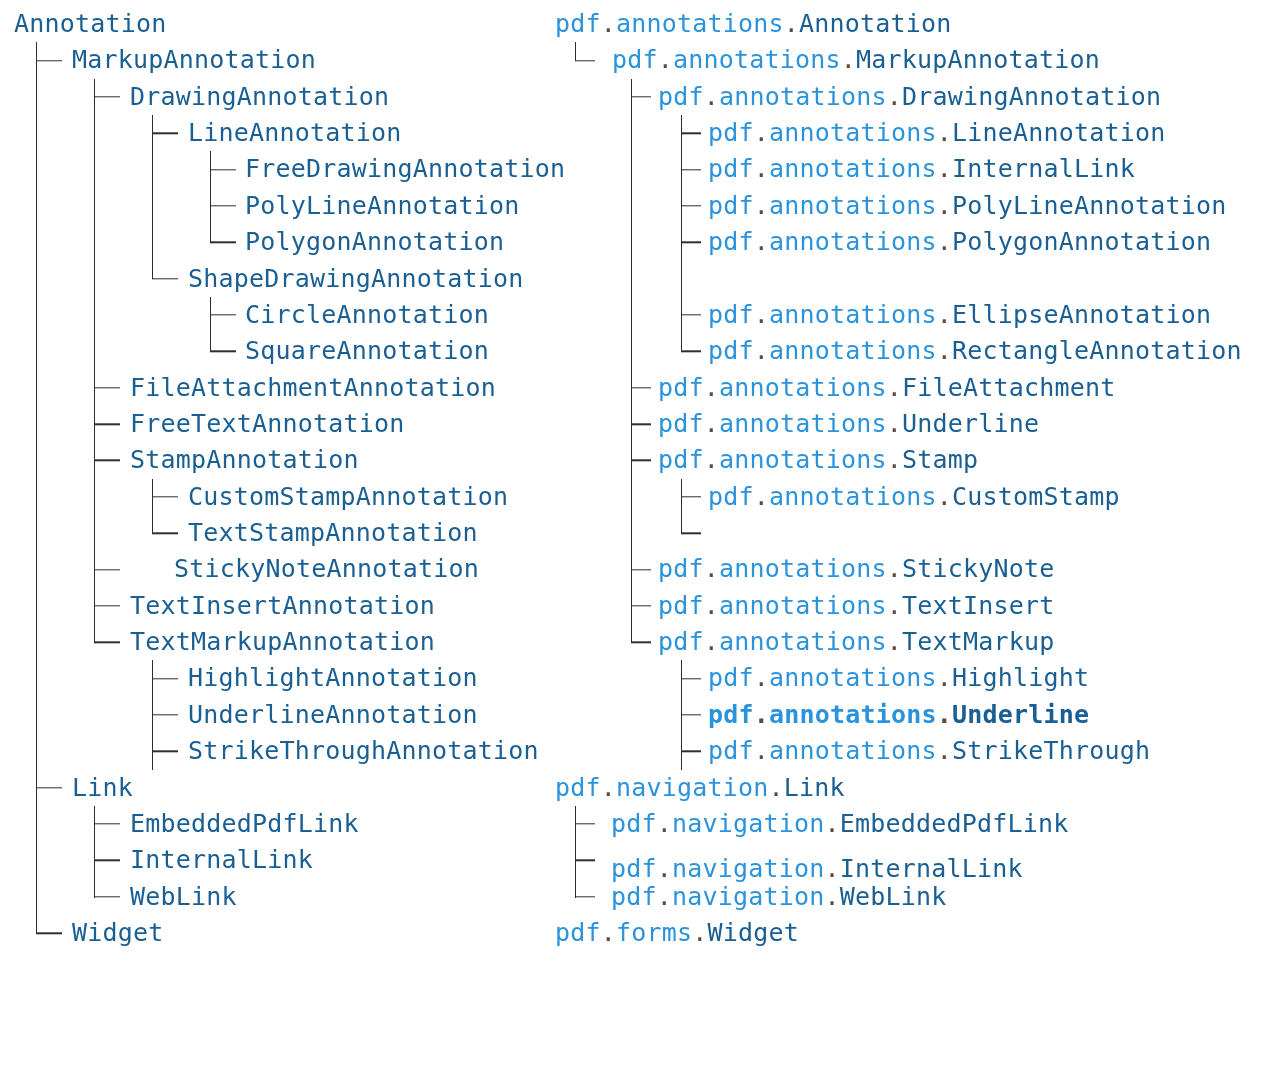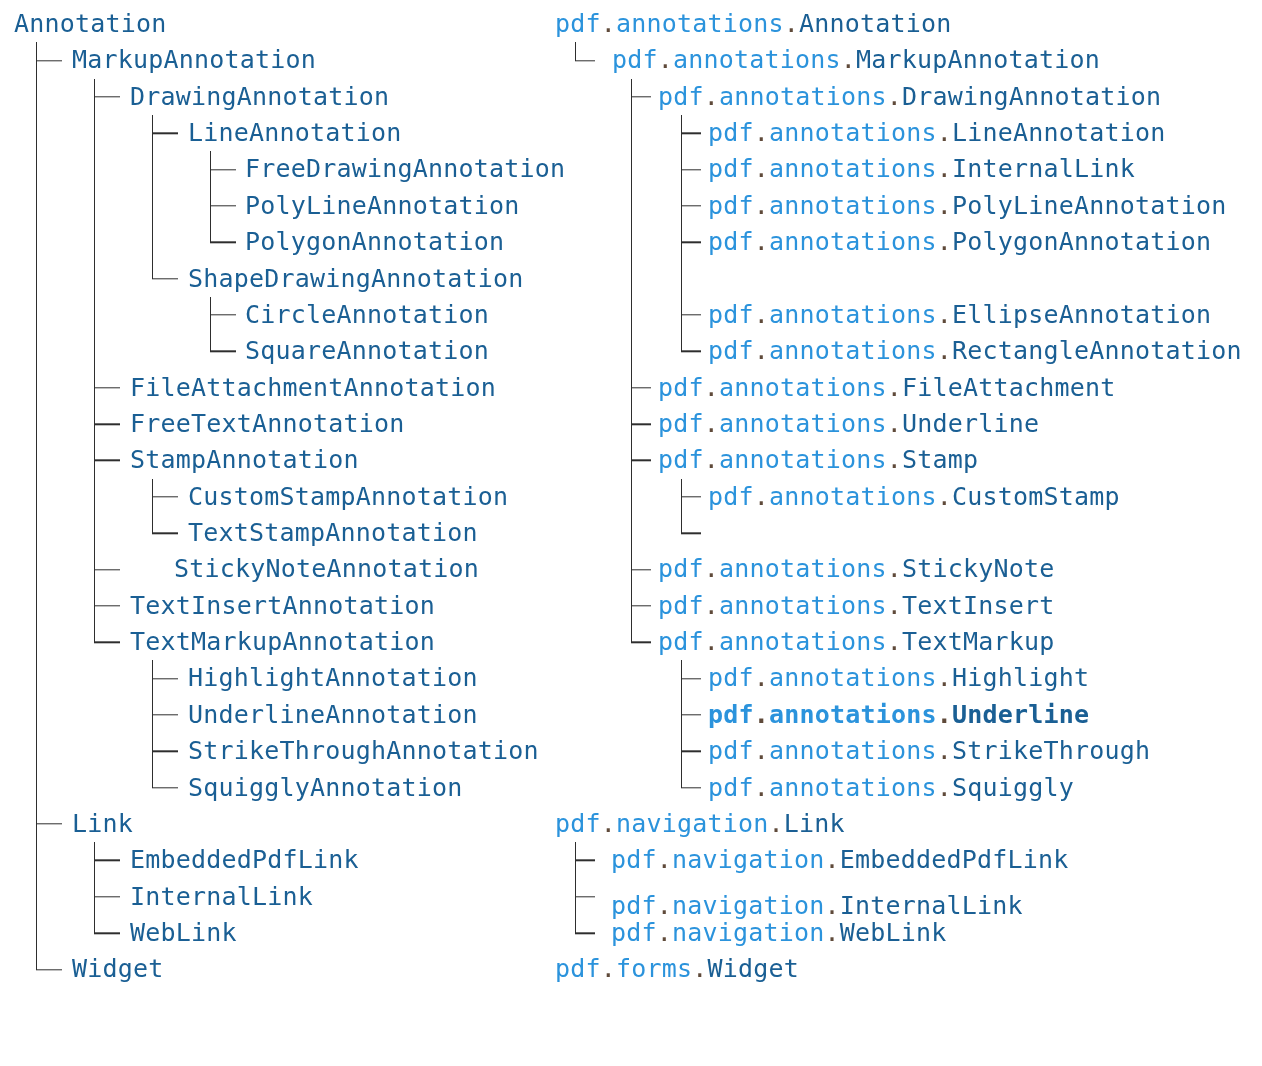--- a/index.html
+++ b/index.html
@@ -260,15 +260,6 @@
       </div>
       <div class="tree-row">
         <i class="vl" style="left: 36px;"></i>
-        <i class="vl half" style="left: 152px;"></i>
-        <i class="hl" style="left: 152px; width: 26px;"></i>
-        <span class="txt cls" style="left: 188px;">SquigglyAnnotation</span>
-        <i class="vl half" style="left: 681px;"></i>
-        <i class="hl" style="left: 681px; width: 20px;"></i>
-        <span class="txt" style="left: 708px;"><span class="ns">pdf</span><span class="dot">.</span><span class="ns">annotations</span><span class="dot">.</span><span class="cls">Squiggly</span></span>
-      </div>
-      <div class="tree-row">
-        <i class="vl" style="left: 36px;"></i>
         <i class="hl" style="left: 36px; width: 26px;"></i>
         <span class="txt cls" style="left: 72px;">Link</span>
         <span class="txt" style="left: 555px;"><span class="ns">pdf</span><span class="dot">.</span><span class="ns">navigation</span><span class="dot">.</span><span class="cls">Link</span></span>

